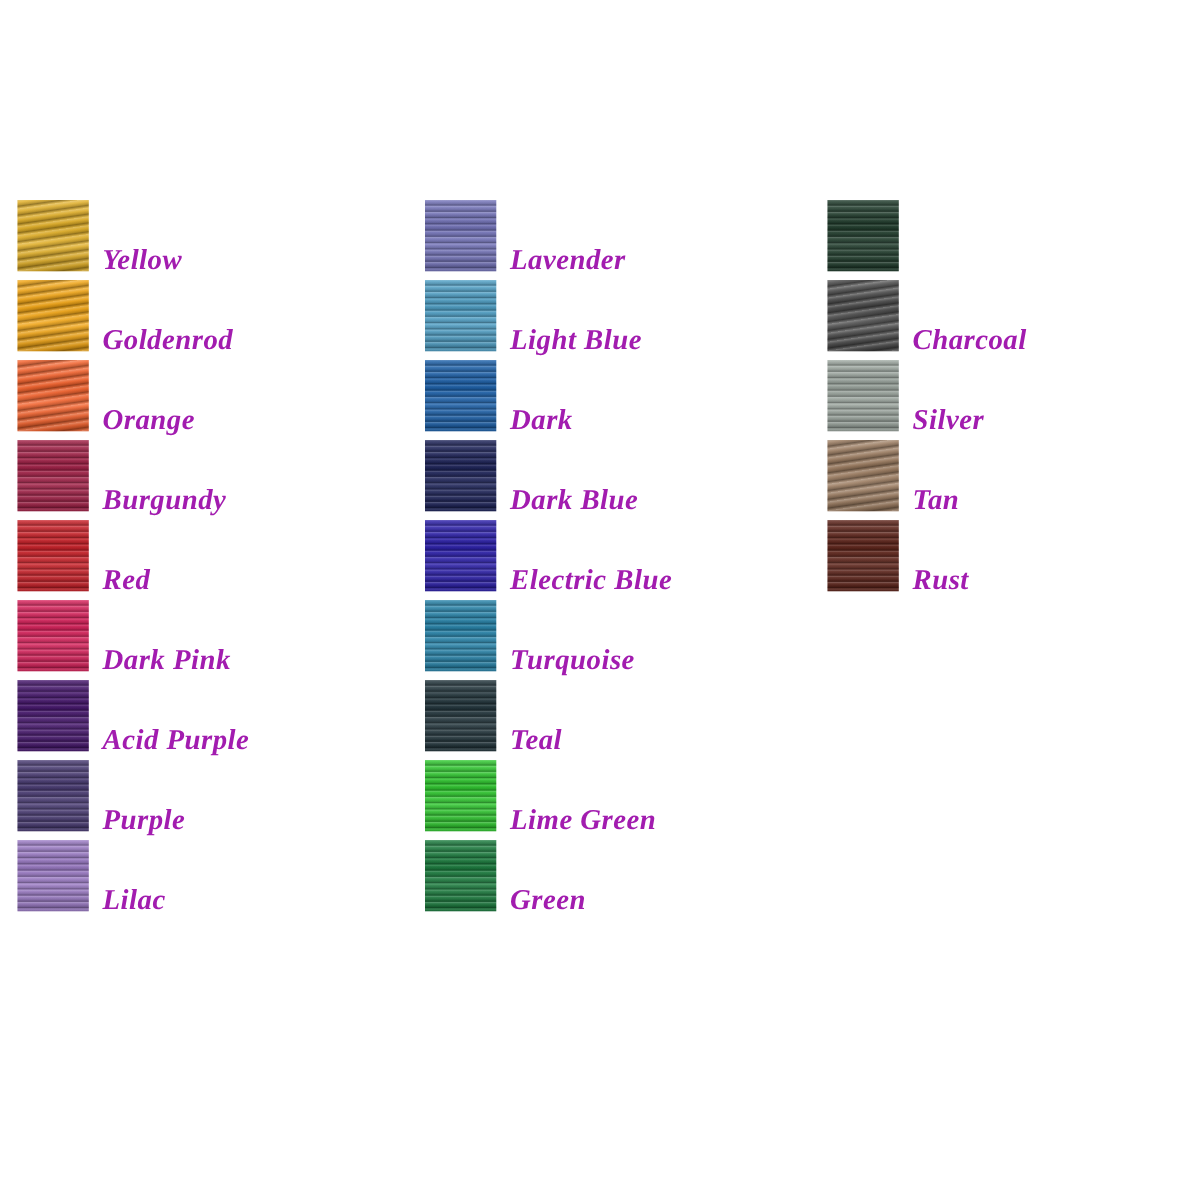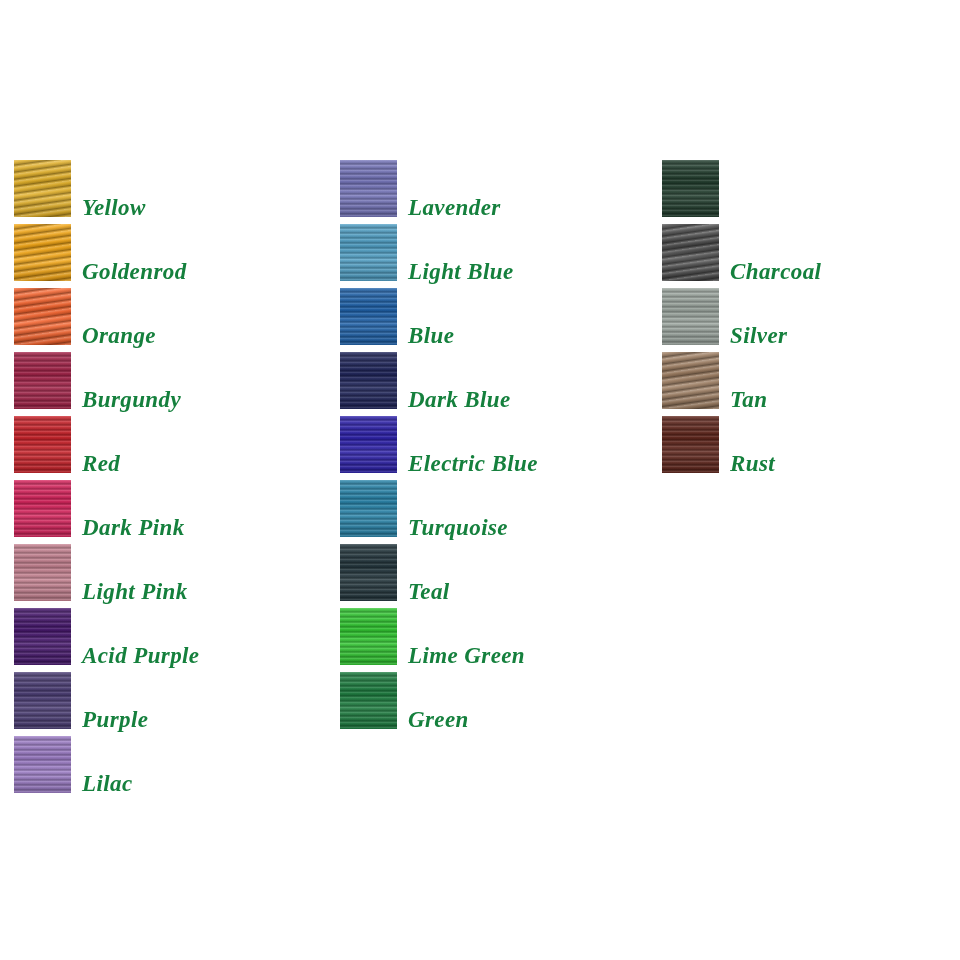--- a/index.html
+++ b/index.html
@@ -102,7 +102,7 @@
     left: 68px;
     bottom: 4px;
     white-space: pre;
-    color: #15803d;
+    color: #a21caf;
     font-family: "Liberation Serif", "DejaVu Serif", serif;
     font-style: italic;
     font-weight: bold;

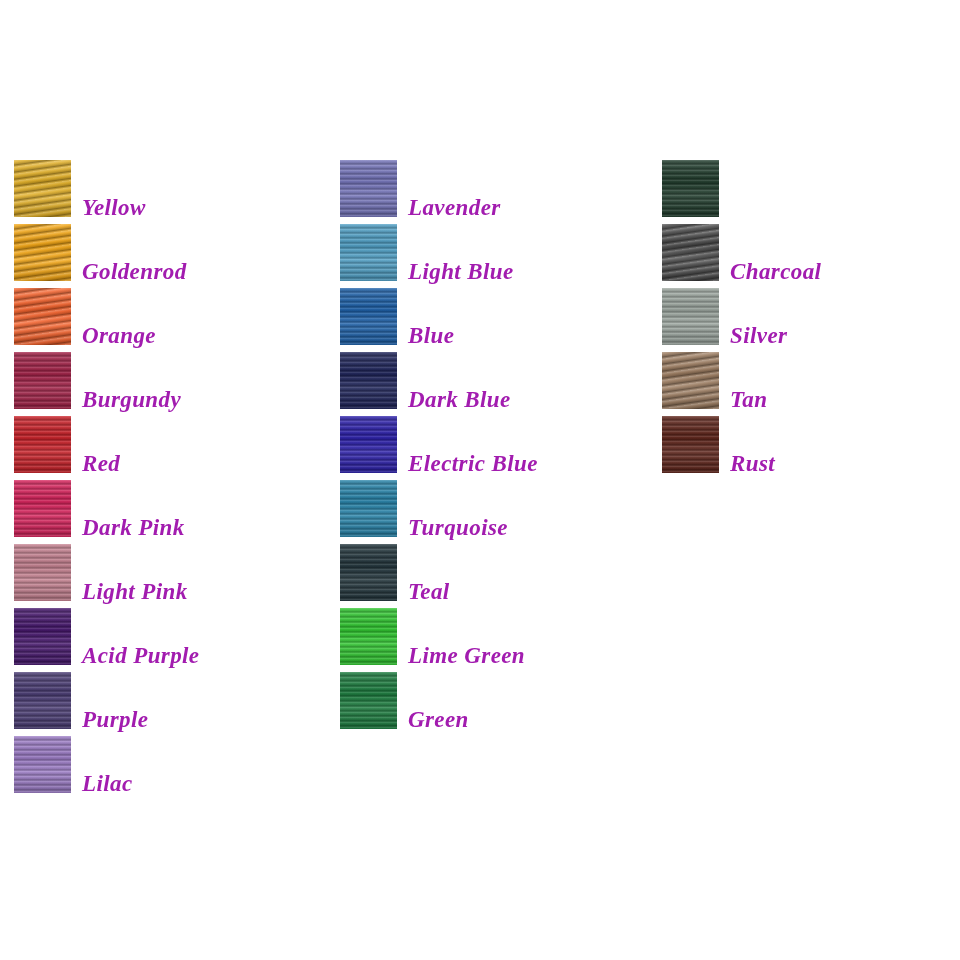--- a/index.html
+++ b/index.html
@@ -217,7 +217,7 @@
           <div class="weave sheen"></div>
           <div class="weave lines"></div>
         </div>
-        <div class="swatch-label">Blue</div>
+        <div class="swatch-label">Dark</div>
       </div>
       <div class="swatch-row">
         <div class="swatch" style="background-color: rgb(27, 33, 87);">

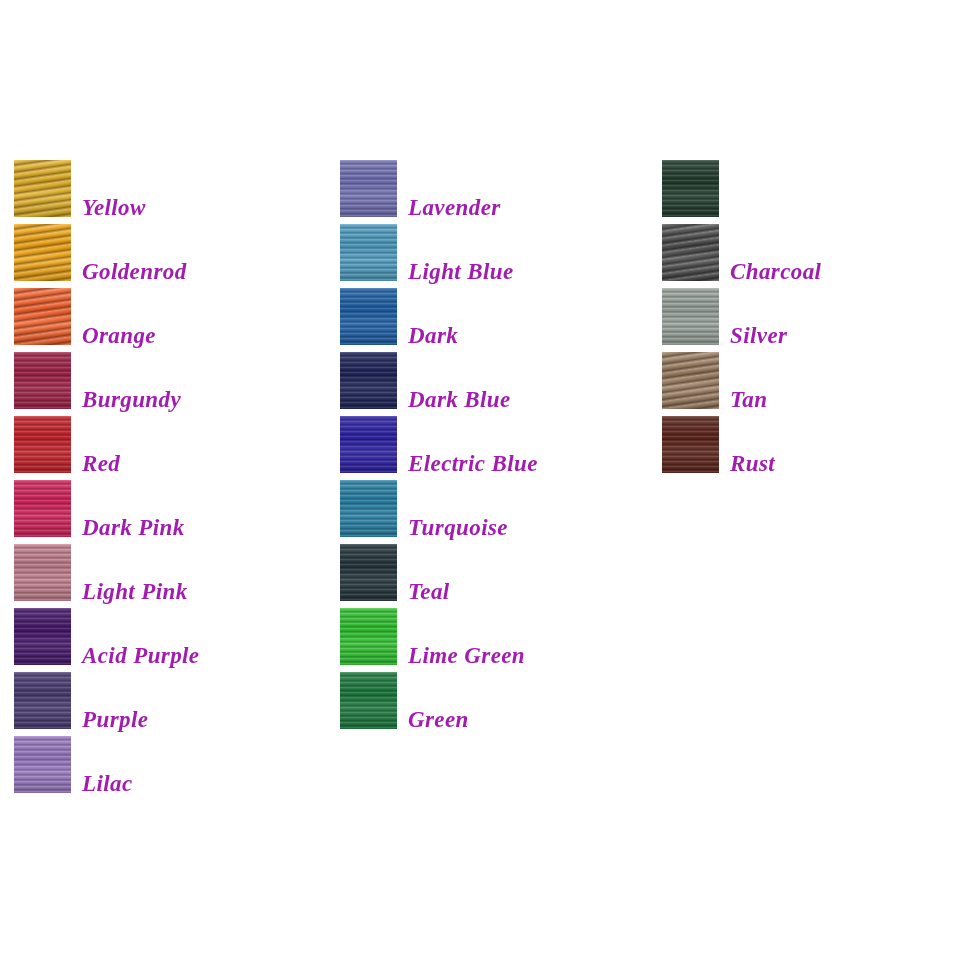--- a/index.html
+++ b/index.html
@@ -169,13 +169,6 @@
         <div class="swatch-label">Dark Pink</div>
       </div>
       <div class="swatch-row">
-        <div class="swatch" style="background-color: rgb(196, 128, 143);">
-          <div class="weave sheen"></div>
-          <div class="weave lines"></div>
-        </div>
-        <div class="swatch-label">Light Pink</div>
-      </div>
-      <div class="swatch-row">
         <div class="swatch" style="background-color: rgb(68, 21, 107);">
           <div class="weave sheen"></div>
           <div class="weave lines"></div>

